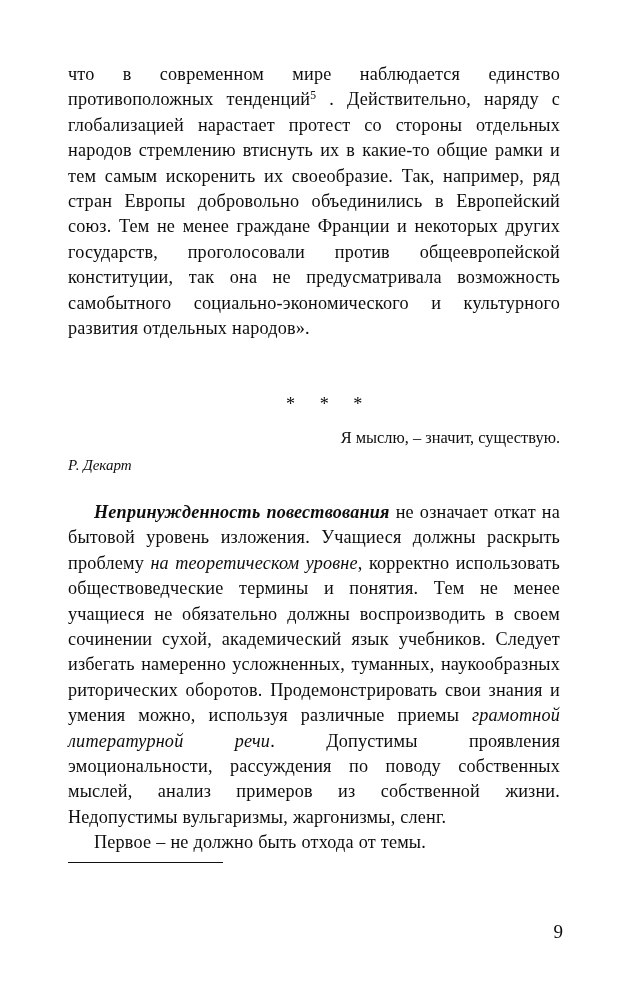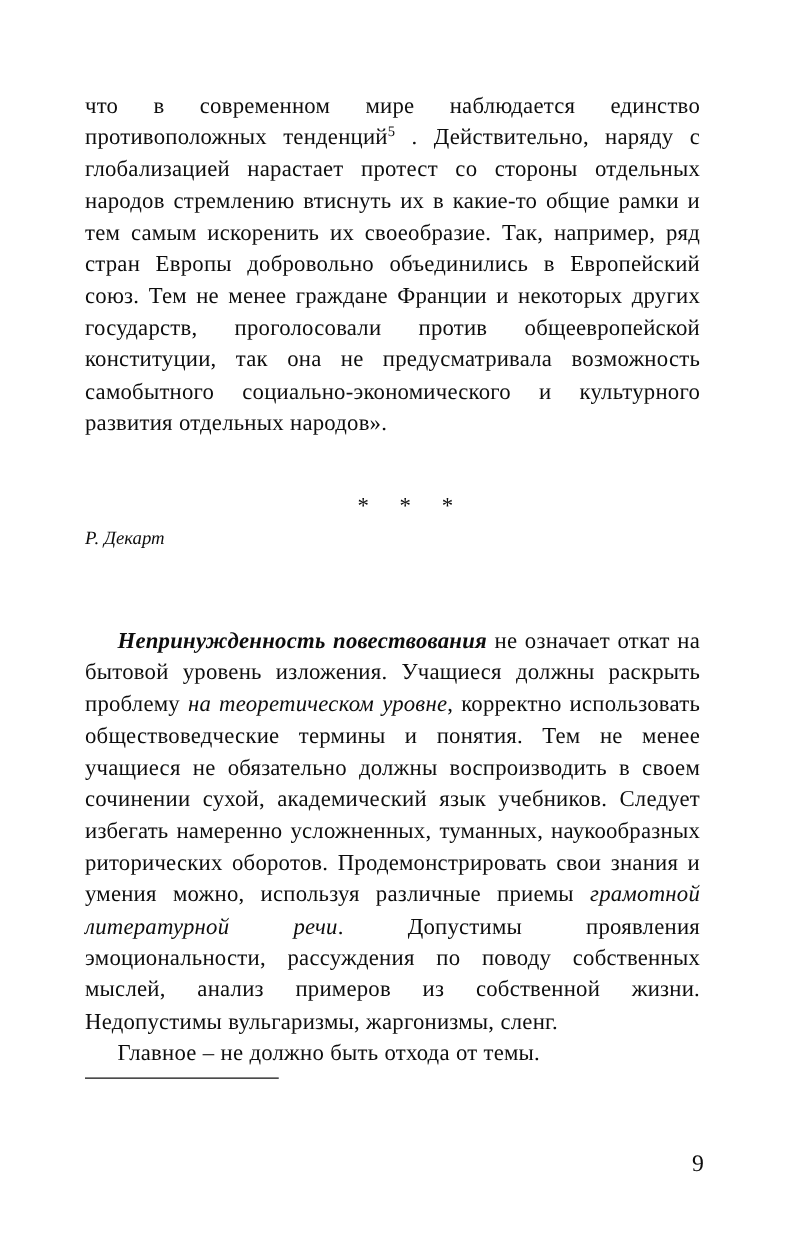--- a/index.html
+++ b/index.html
@@ -27,7 +27,7 @@
   #text-column {
     position: absolute;
     left: 68px;
-    top: 72px;
+    top: 62px;
     width: 492px;
   }
 

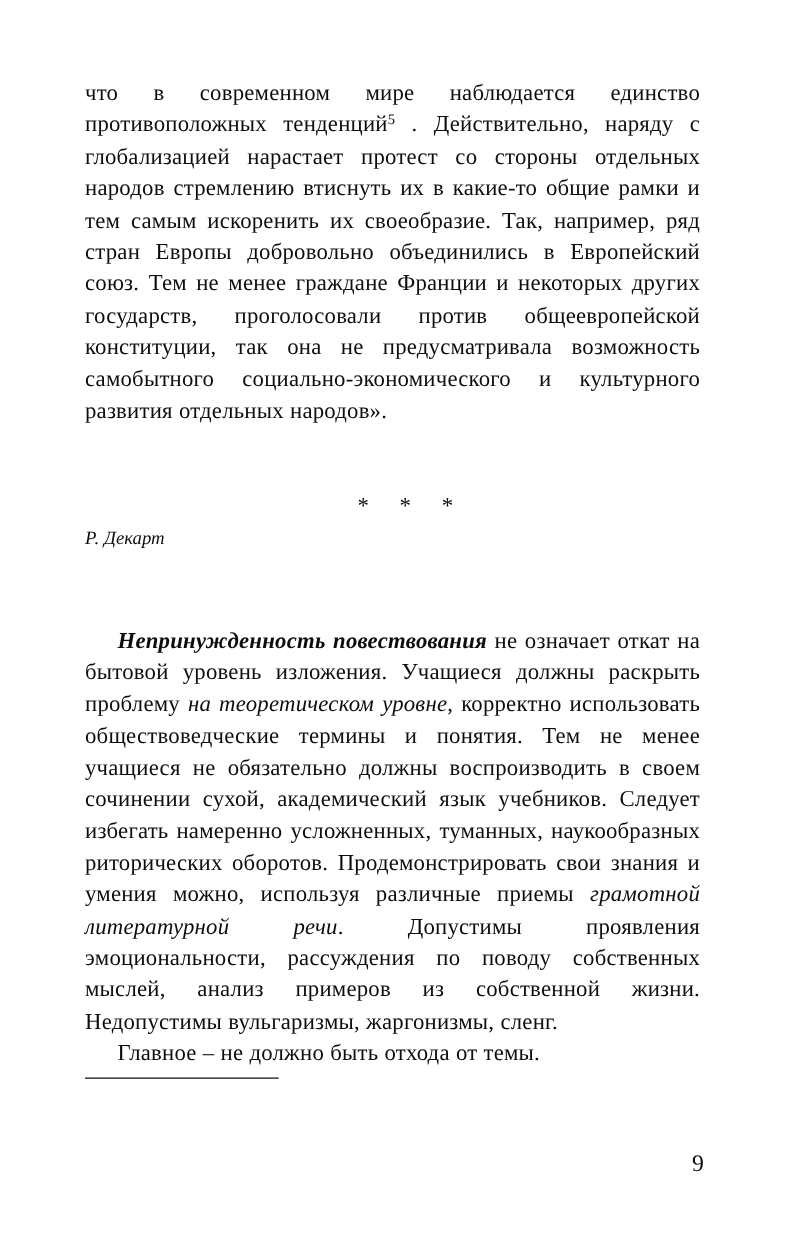--- a/index.html
+++ b/index.html
@@ -147,6 +147,7 @@
 
   <div id="epigraph">
     <div id="asterisks">*  *  *</div>
+    <div id="epigraph-quote">Я мыслю, – значит, существую.</div>
     <div id="epigraph-author">Р. Декарт</div>
   </div>
 

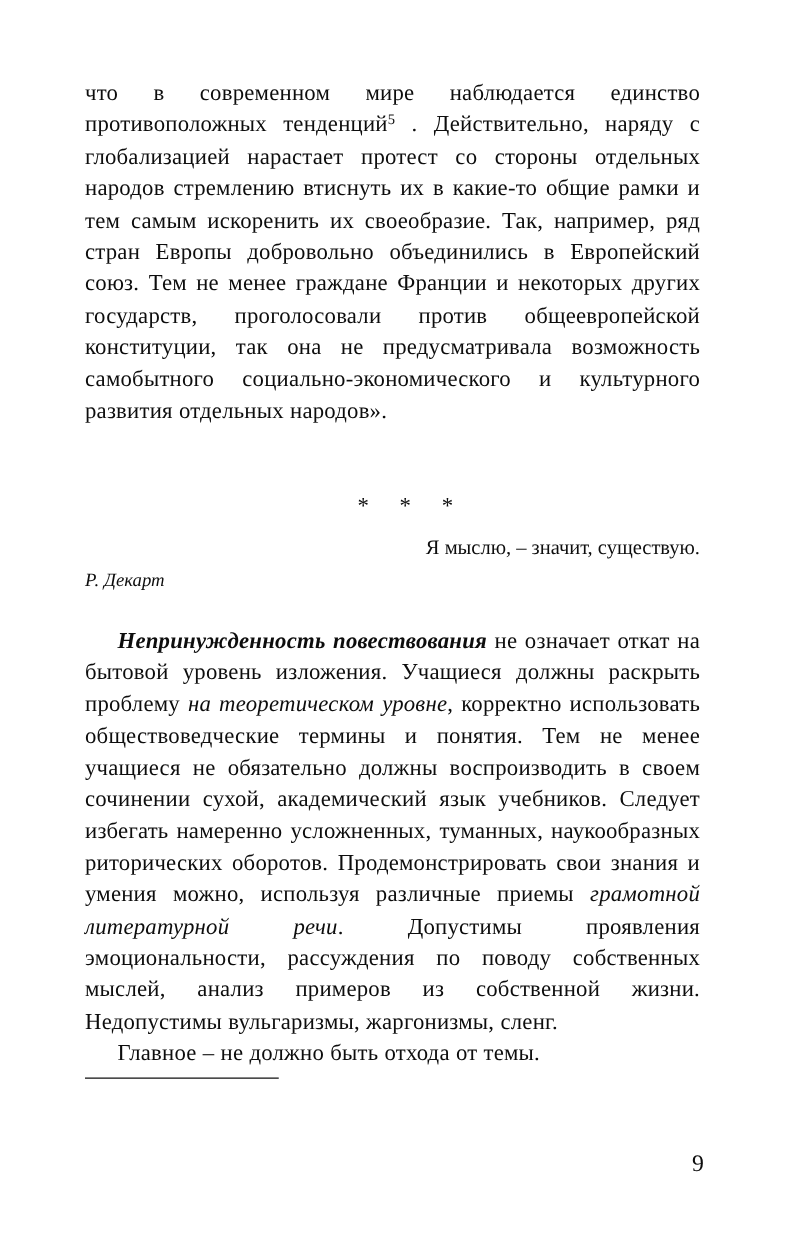--- a/index.html
+++ b/index.html
@@ -158,7 +158,7 @@
     </p>
 
     <p class="para indent">
-      <span>Главное – не должно быть отхода от темы.</span>
+      <span>Первое – не должно быть отхода от темы.</span>
     </p>
 
   </div>

